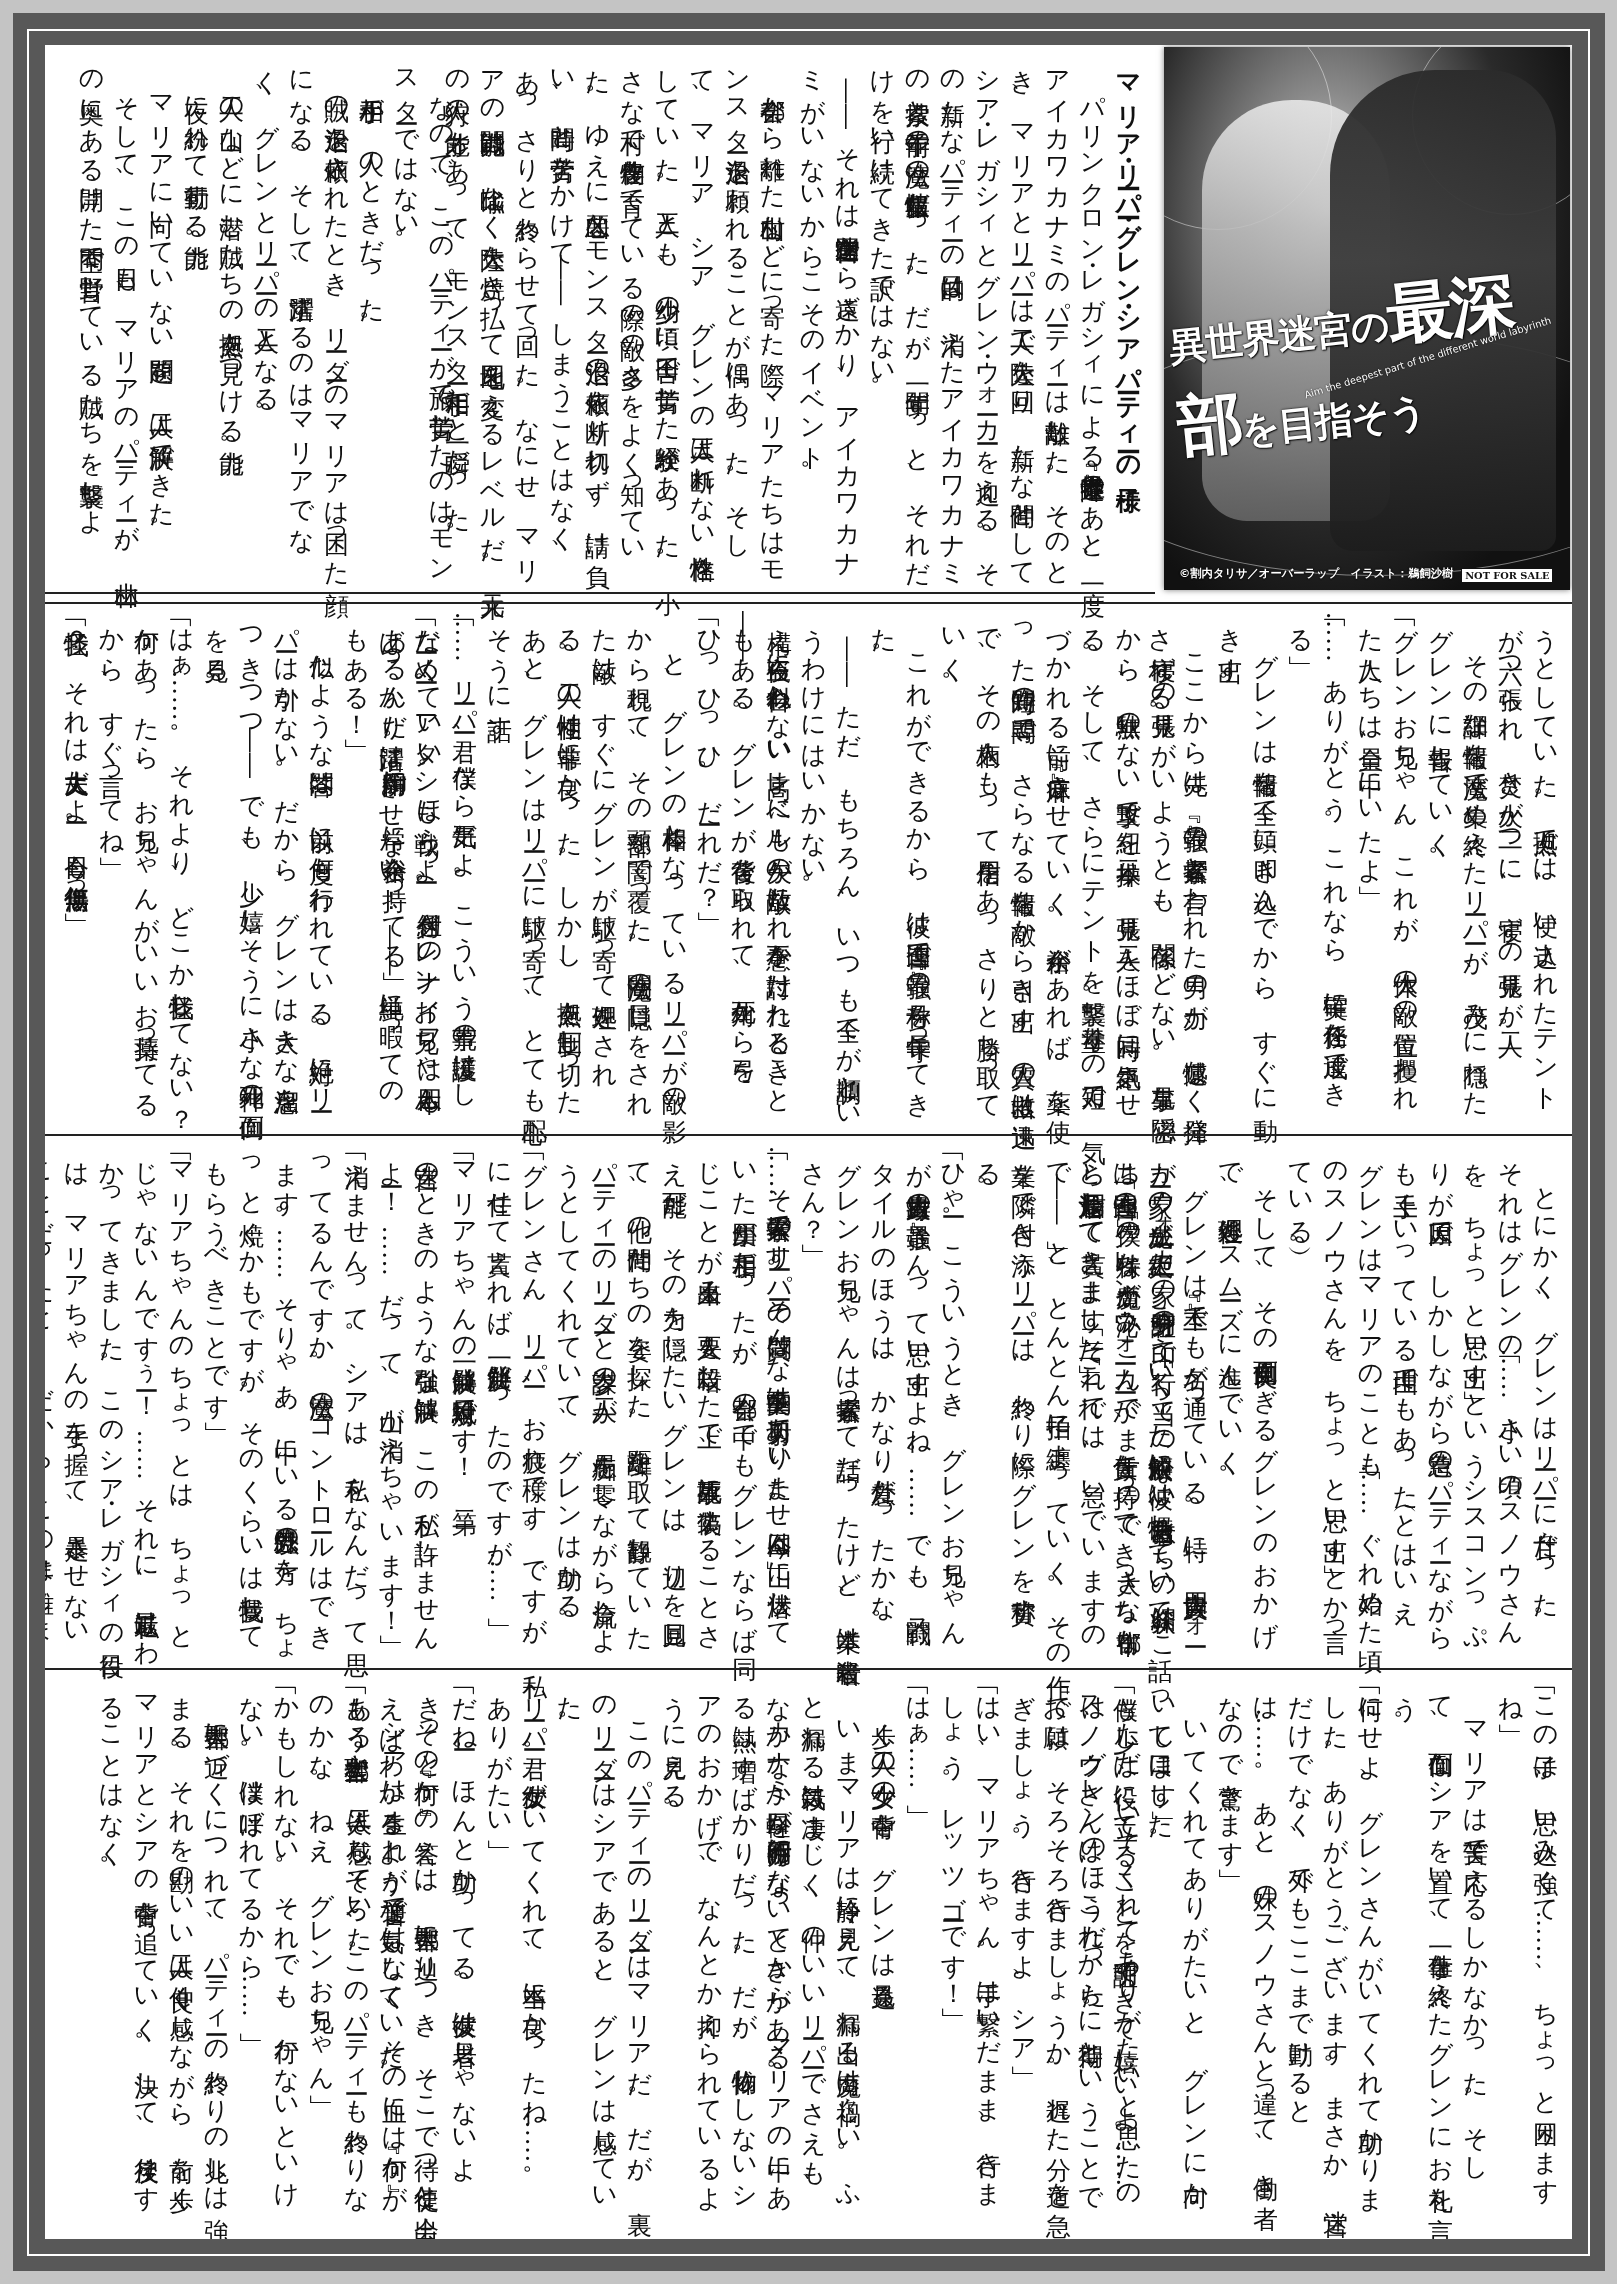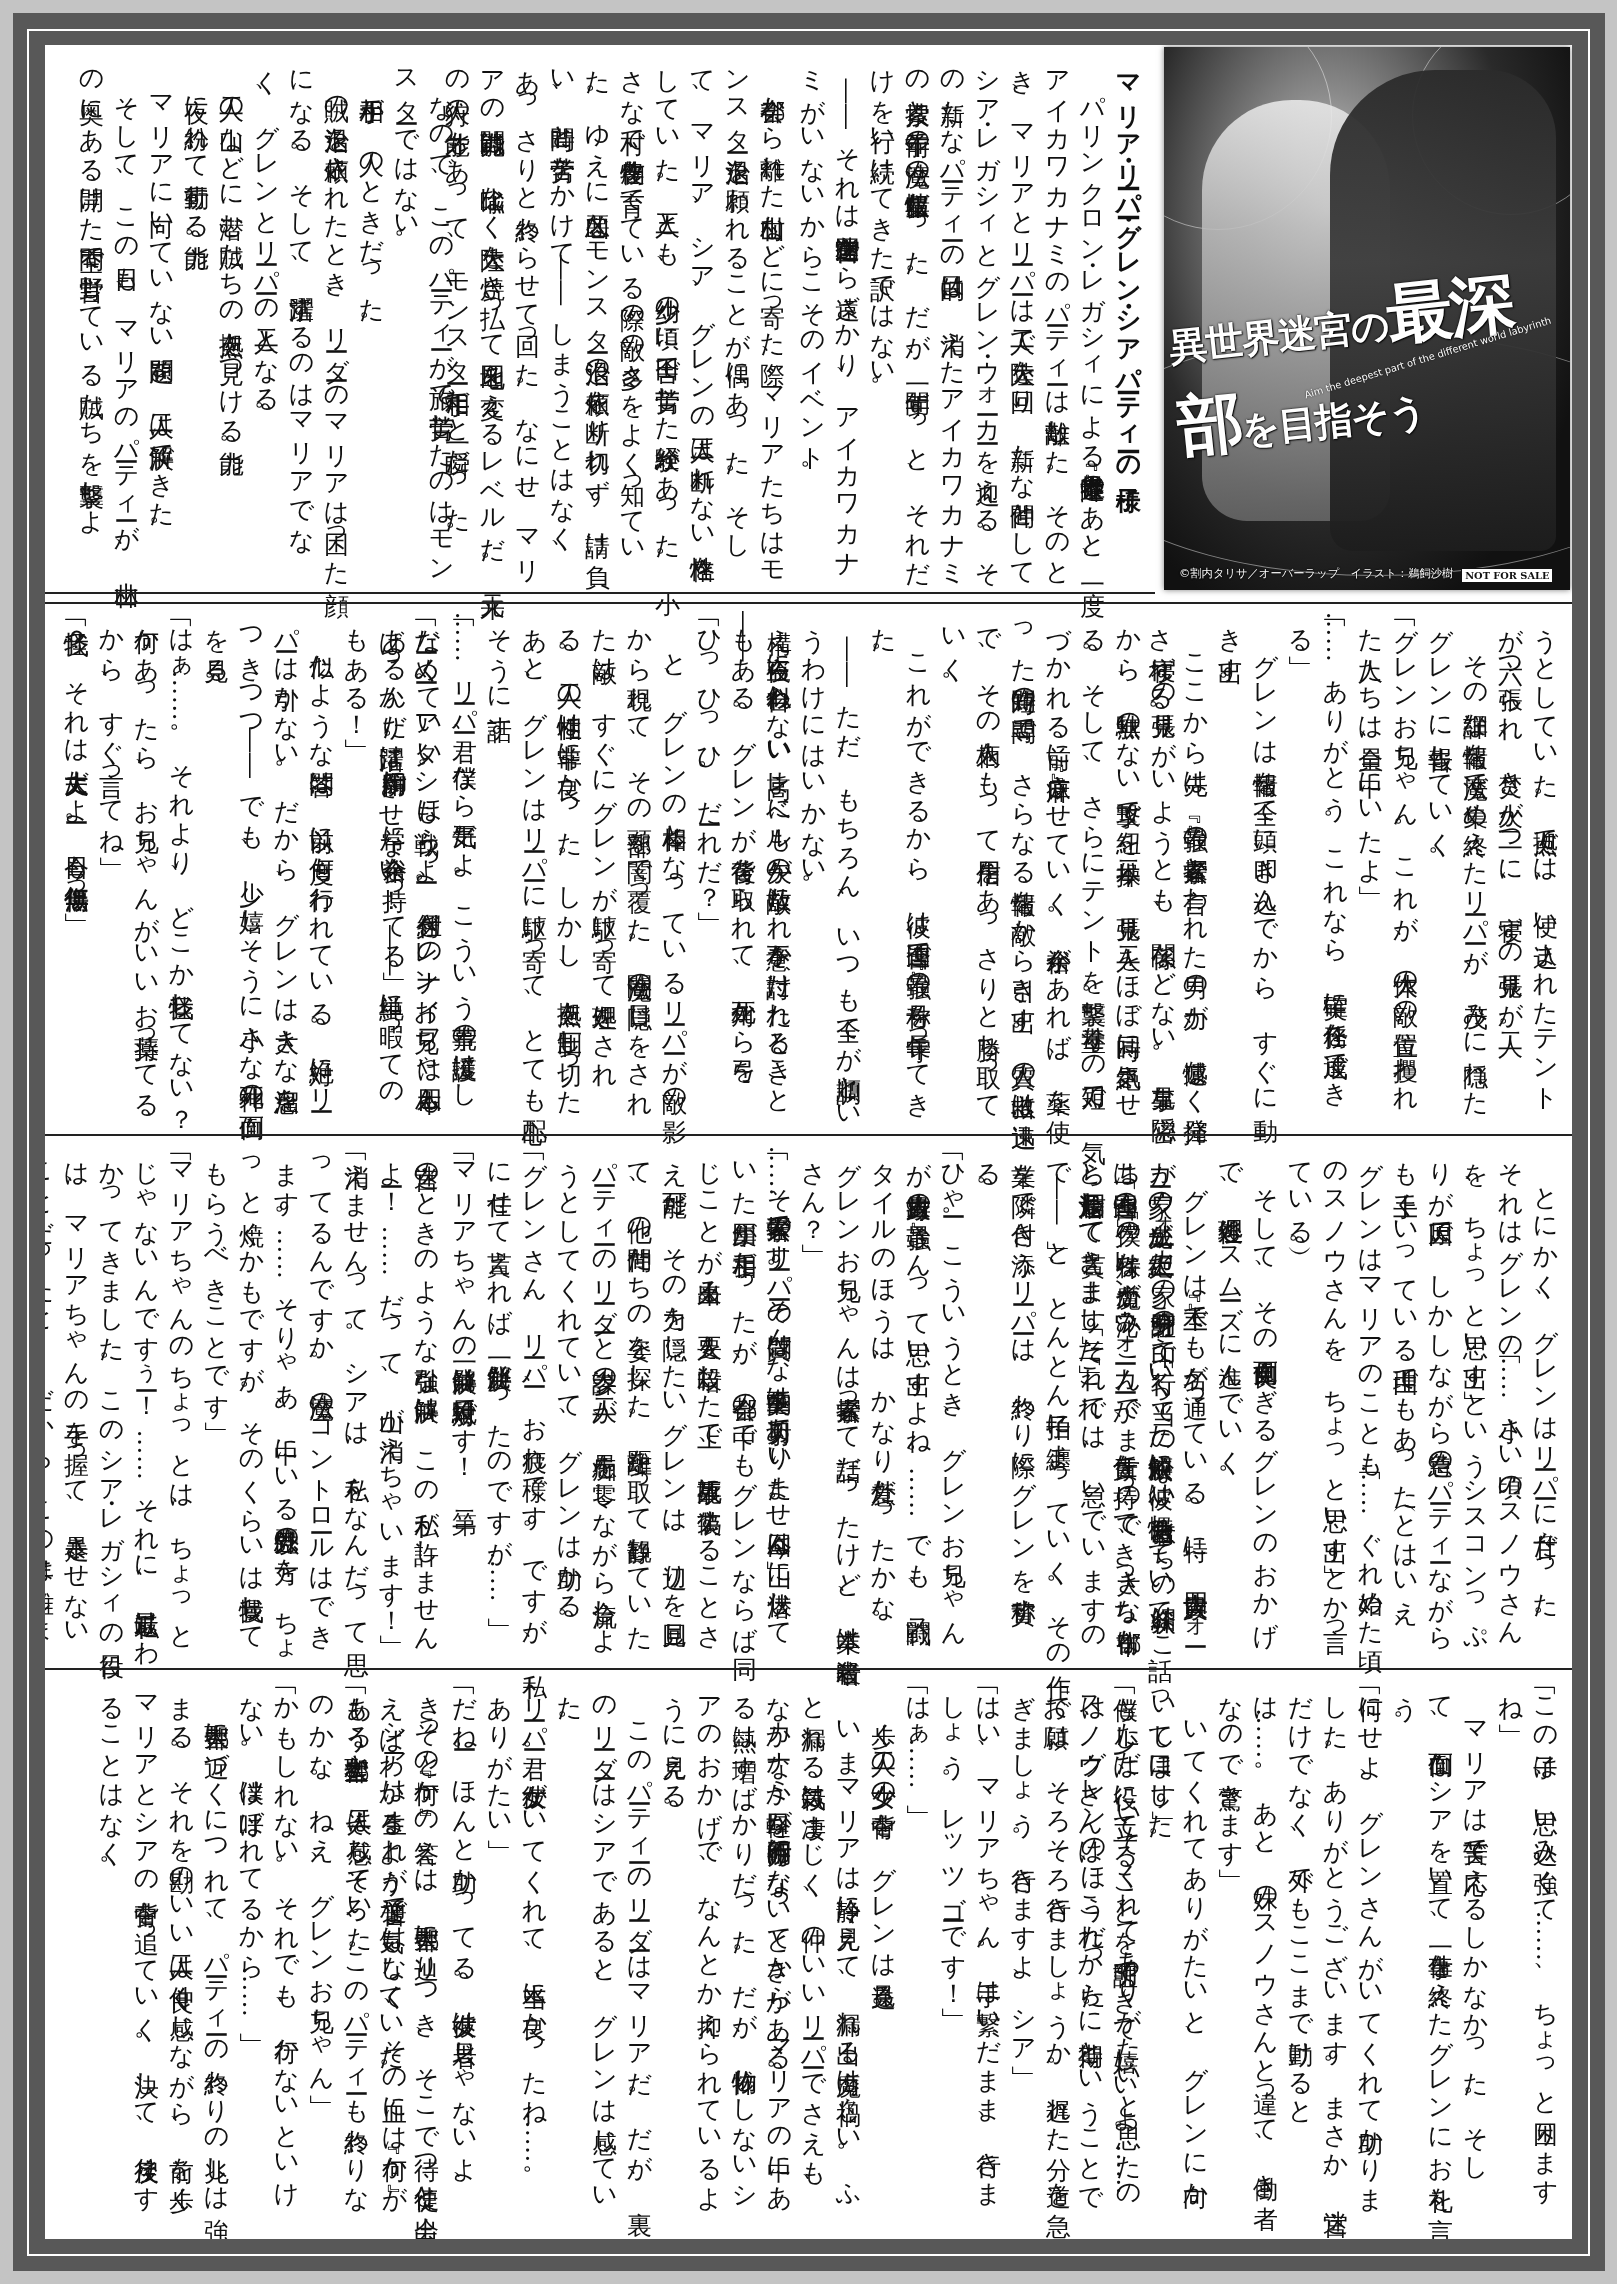--- a/index.html
+++ b/index.html
@@ -75,7 +75,7 @@
   }
   .cover-credit {
     position:absolute; left:15px; bottom:9px; color:#fff; font-size:11.3px;
-    font-family:"DejaVu Sans","Liberation Sans",sans-serif; font-weight:normal;
+    font-family:"DejaVu Sans","Liberation Sans",sans-serif; font-weight:bold;
     text-shadow:0 0 1.5px #000,0 0 1.5px #000;
   }
   .nfs {

